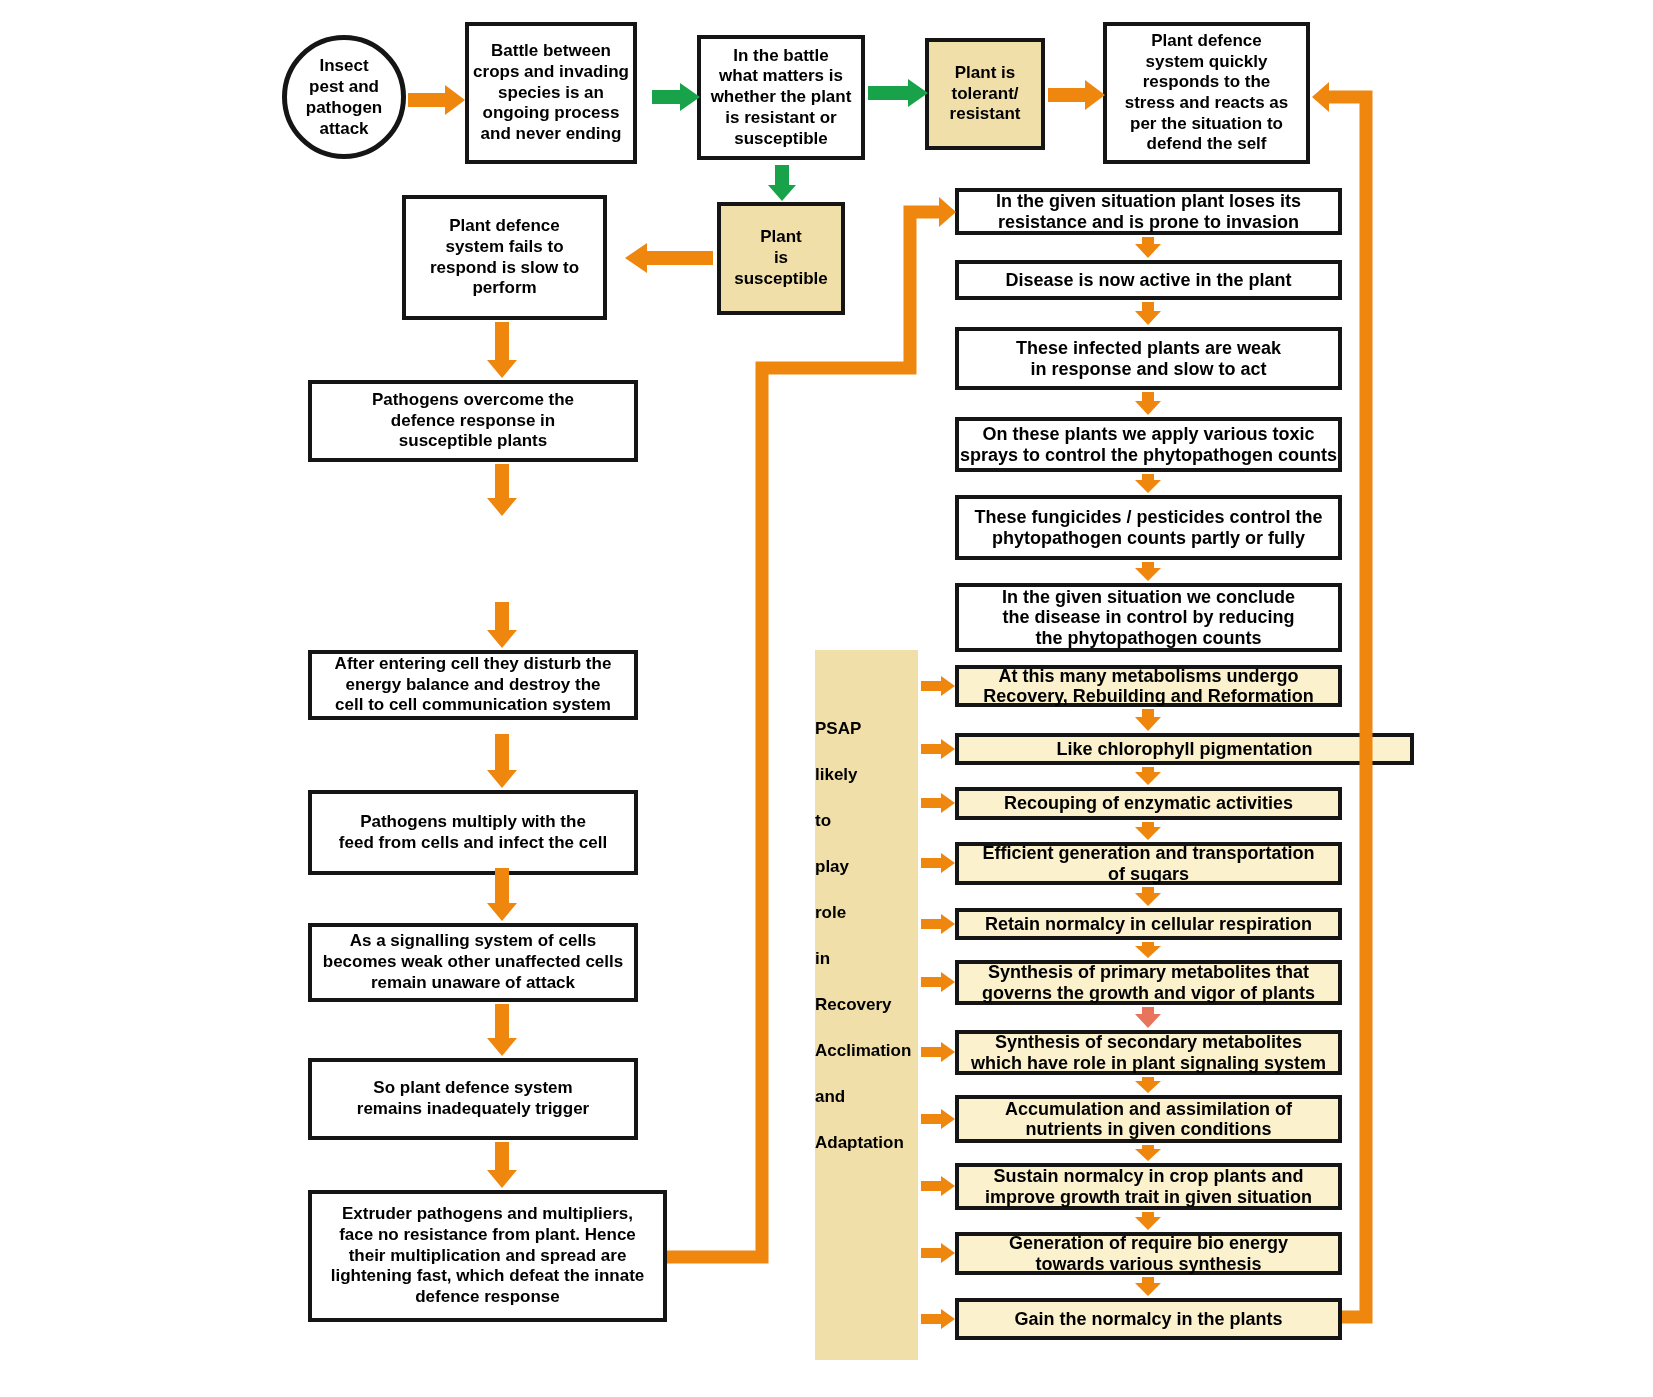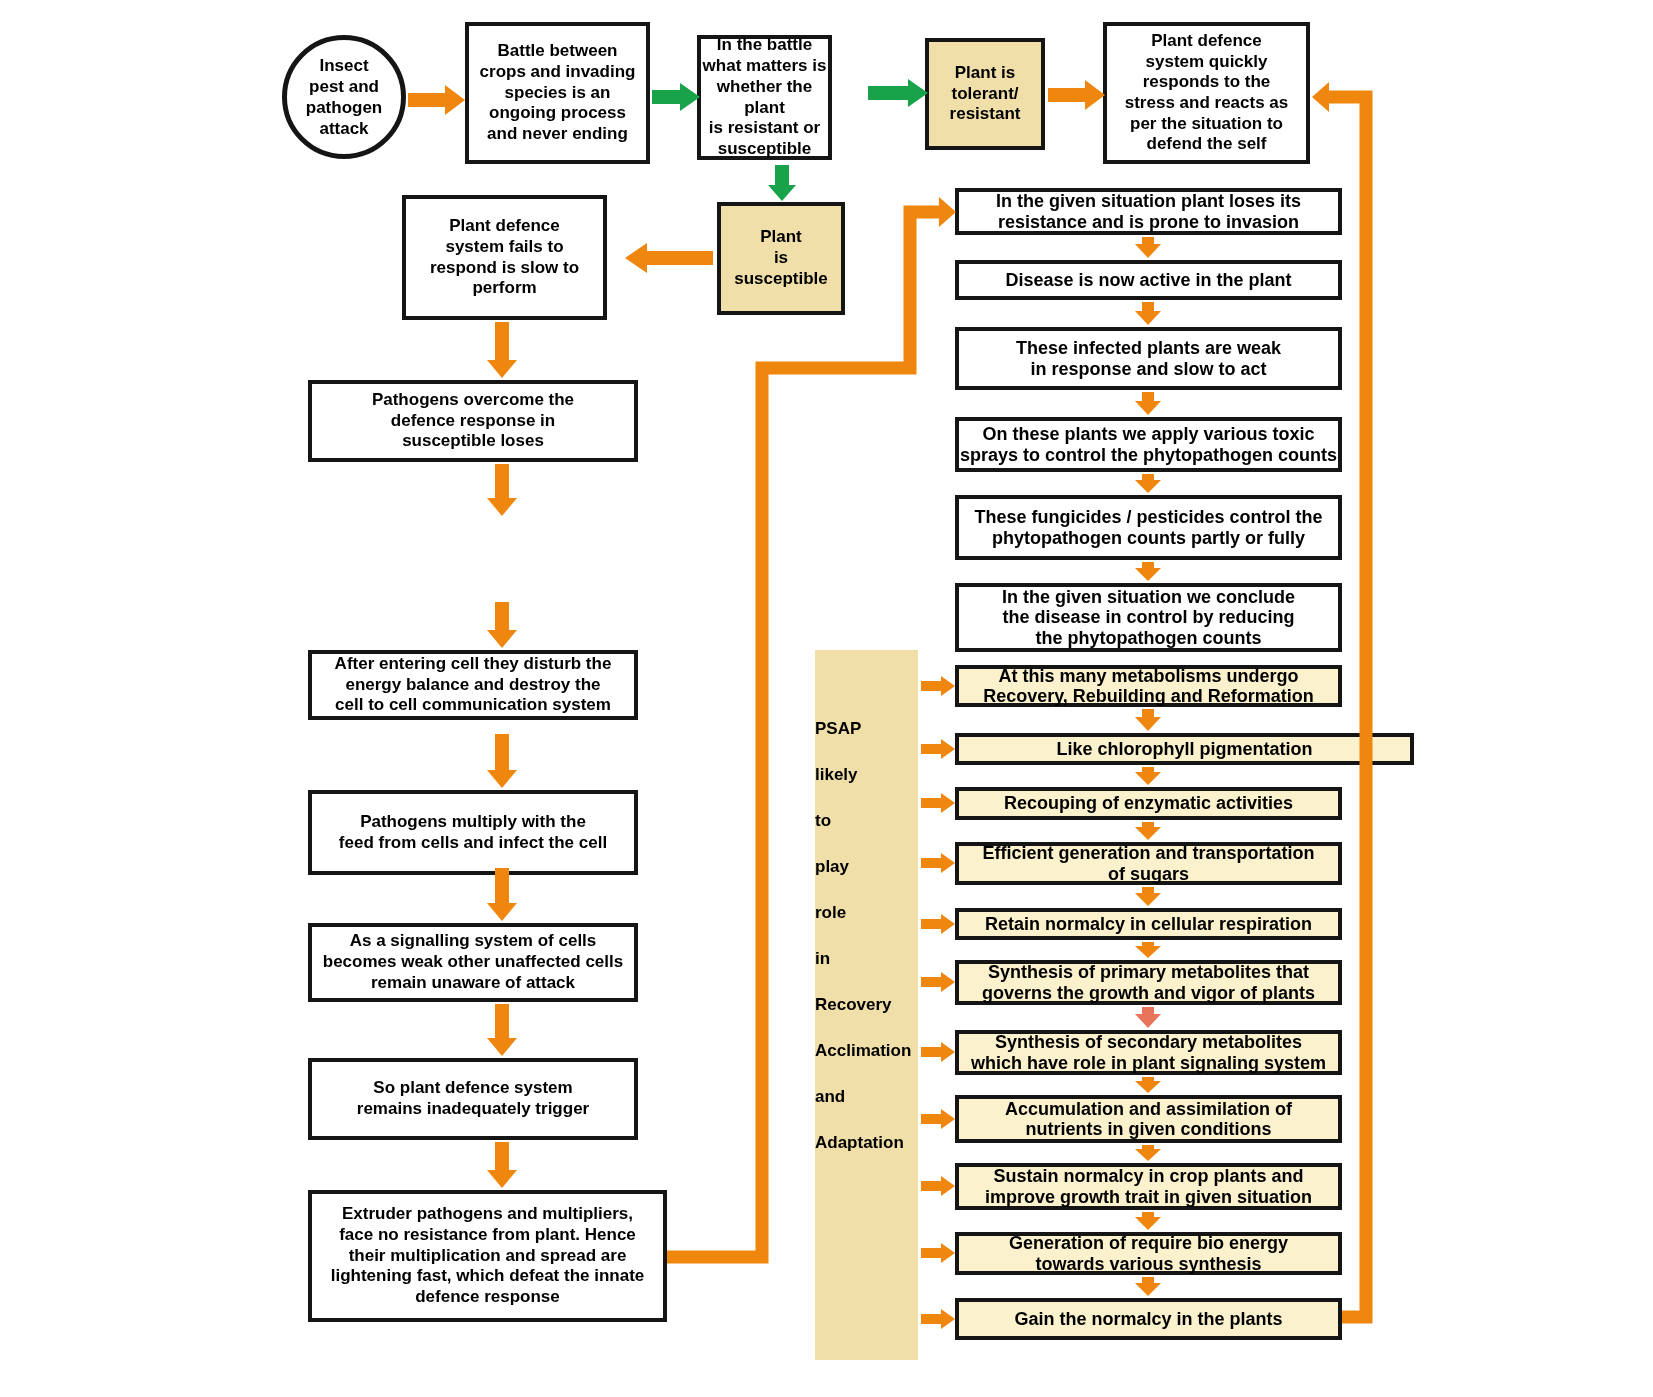--- a/index.html
+++ b/index.html
@@ -85,7 +85,7 @@
 pest and
 pathogen
 attack</div>
-  <div class="box white" style="left:465px;top:22px;width:185px;height:142px">Battle between
+  <div class="box white" style="left:465px;top:22px;width:172px;height:142px">Battle between
 crops and invading
 species is an
 ongoing process

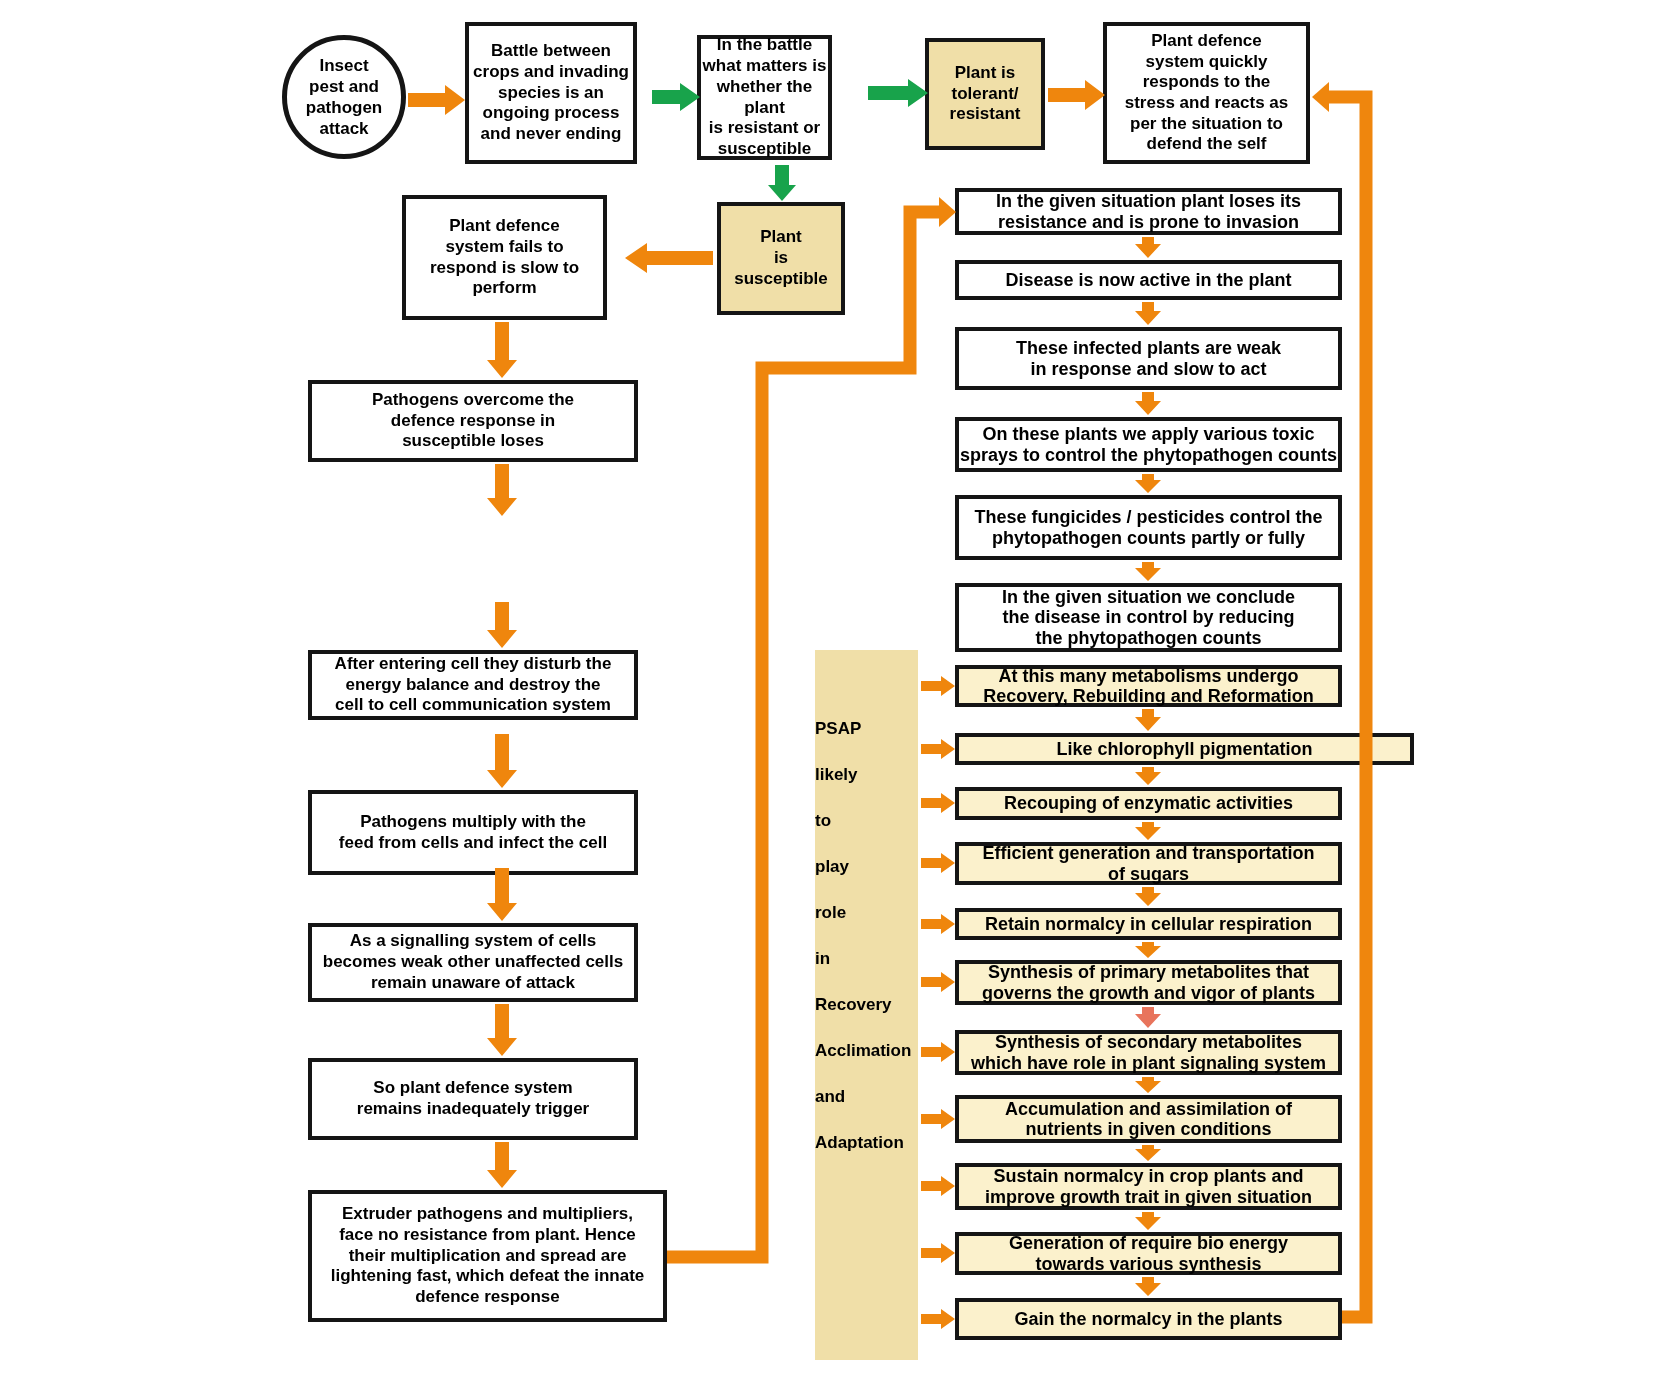--- a/index.html
+++ b/index.html
@@ -90,7 +90,7 @@
 species is an
 ongoing process
 and never ending</div>
-  <div class="box white" style="left:697px;top:35px;width:135px;height:125px">In the battle
+  <div class="box white" style="left:697px;top:35px;width:168px;height:125px">In the battle
 what matters is
 whether the plant
 is resistant or

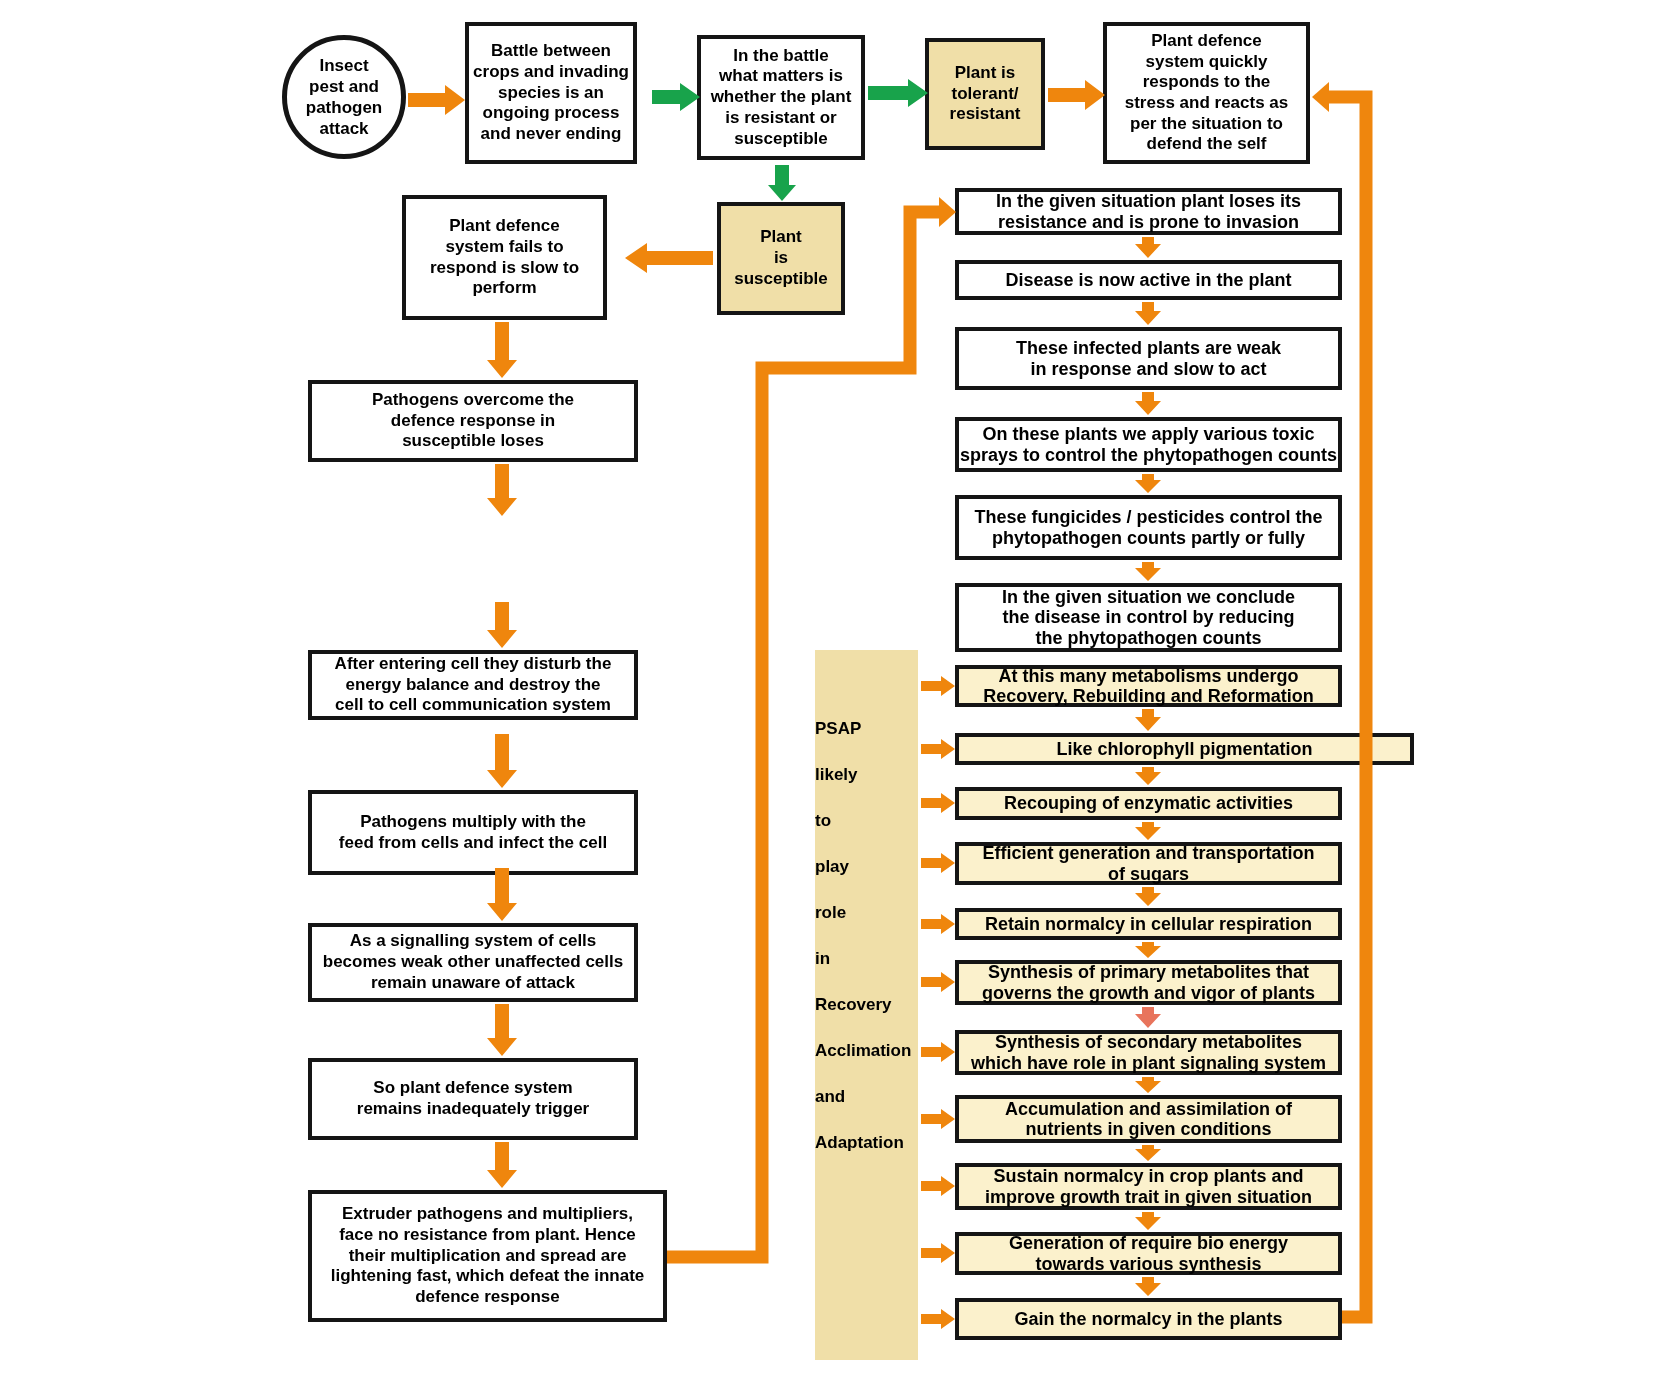--- a/index.html
+++ b/index.html
@@ -115,7 +115,7 @@
 
   <div class="box white" style="left:308px;top:380px;width:330px;height:82px">Pathogens overcome the
 defence response in
-susceptible loses</div>
+susceptible plants</div>
   <div class="box white" style="left:308px;top:650px;width:330px;height:70px">After entering cell they disturb the
 energy balance and destroy the
 cell to cell communication system</div>

